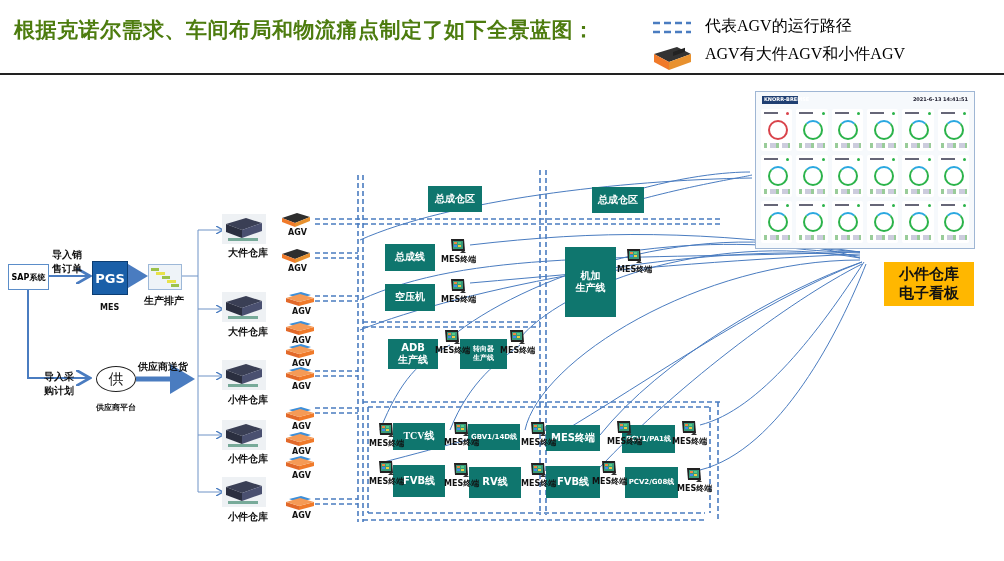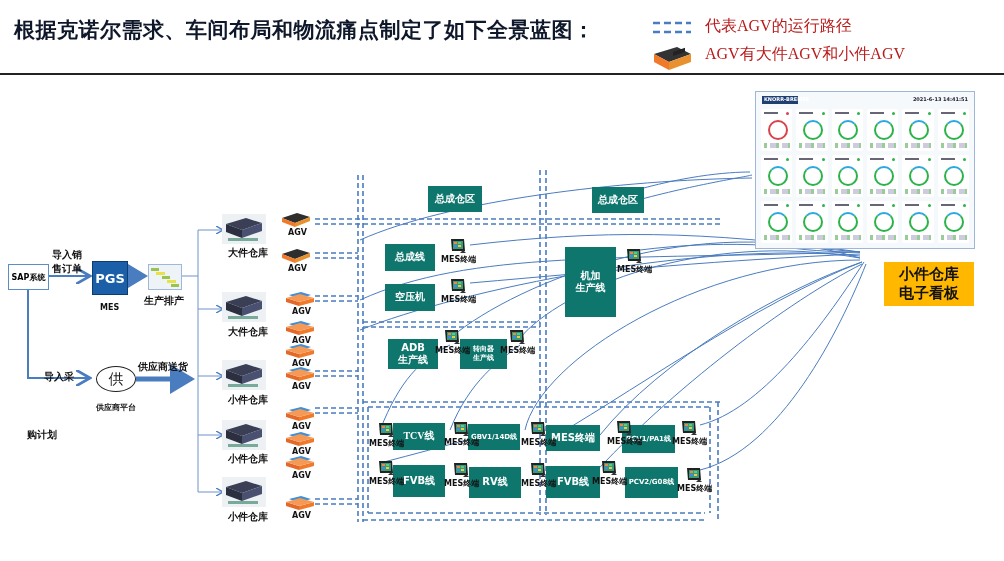--- a/index.html
+++ b/index.html
@@ -5,7 +5,7 @@
   html,body{margin:0;padding:0;background:#fff;}
   body{width:1004px;height:561px;position:relative;overflow:hidden;font-family:"DejaVu Sans","Liberation Sans",sans-serif;}
   .abs{position:absolute;}
-  .title{left:14px;top:16px;font-size:21px;font-weight:bold;color:#0f172a;letter-spacing:0.5px;white-space:nowrap;text-align:right;}
+  .title{left:14px;top:16px;font-size:21px;font-weight:bold;color:#4d7c0f;letter-spacing:0.5px;white-space:nowrap;text-align:right;}
   .rule{left:0;top:73px;width:1004px;height:2px;background:#222;}
   .legend-dash{left:651px;top:18px;width:42px;height:18px;}
   .legend-text{font-family:"Liberation Serif","DejaVu Serif",serif;font-size:16px;color:#b91c1c;white-space:nowrap;}

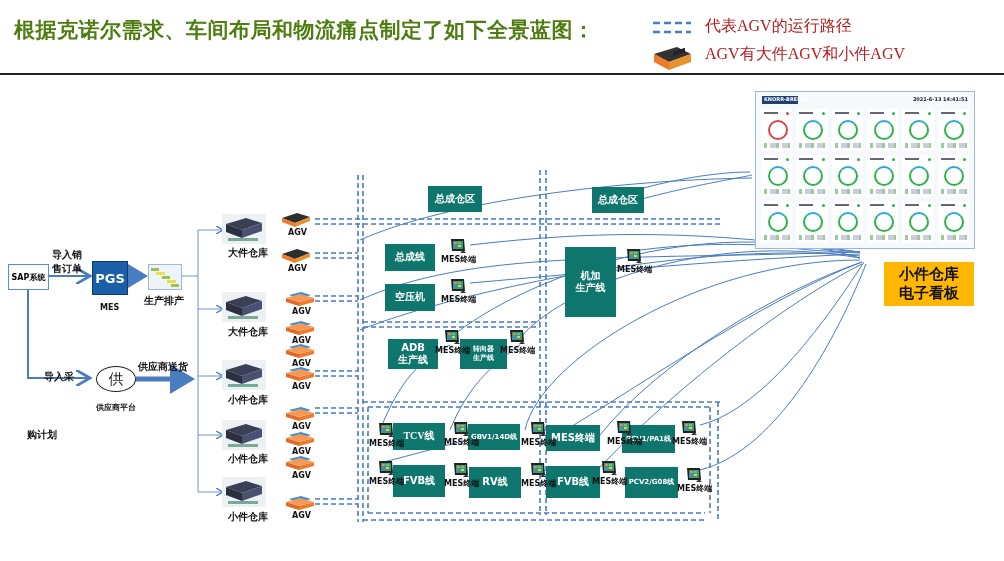--- a/index.html
+++ b/index.html
@@ -8,7 +8,7 @@
   .title{left:14px;top:16px;font-size:21px;font-weight:bold;color:#4d7c0f;letter-spacing:0.5px;white-space:nowrap;text-align:right;}
   .rule{left:0;top:73px;width:1004px;height:2px;background:#222;}
   .legend-dash{left:651px;top:18px;width:42px;height:18px;}
-  .legend-text{font-family:"Liberation Serif","DejaVu Serif",serif;font-size:16px;color:#b91c1c;white-space:nowrap;}
+  .legend-text{font-family:"Liberation Serif","DejaVu Serif",serif;font-size:16px;color:#000000;white-space:nowrap;}
   .agv-legend{left:651px;top:42px;width:42px;height:30px;}
   .lbl{font-size:10px;font-weight:bold;color:#111;white-space:nowrap;}
   .lbl-s{font-size:8px;font-weight:bold;color:#111;white-space:nowrap;}

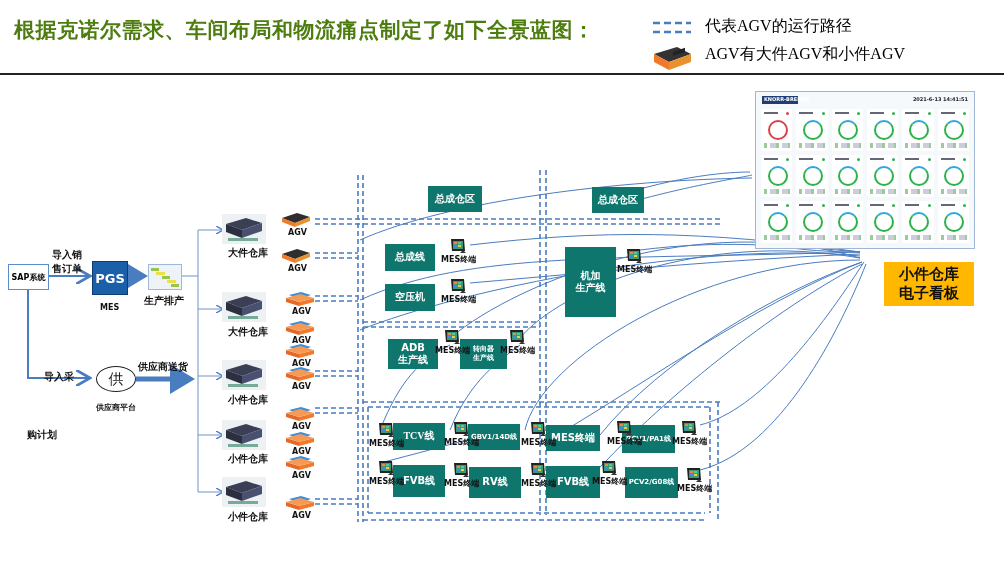--- a/index.html
+++ b/index.html
@@ -129,7 +129,7 @@
 </svg>
 <div class="abs lbl" style="left:144px;top:294px;">生产排产</div>
 <div class="abs lbl" style="left:44px;top:370px;">导入采</div>
-<div class="abs lbl" style="left:27px;top:384px;margin-top:44px;">购计划</div>
+<div class="abs lbl" style="left:44px;top:384px;">购计划</div>
 <div class="abs" style="left:96px;top:366px;width:38px;height:24px;border:1.5px solid #222;border-radius:50%;display:flex;align-items:center;justify-content:center;font-size:15px;color:#222;">供</div>
 <div class="abs lbl-s" style="left:96px;top:402px;">供应商平台</div>
 <div class="abs lbl" style="left:138px;top:360px;">供应商送货</div>

